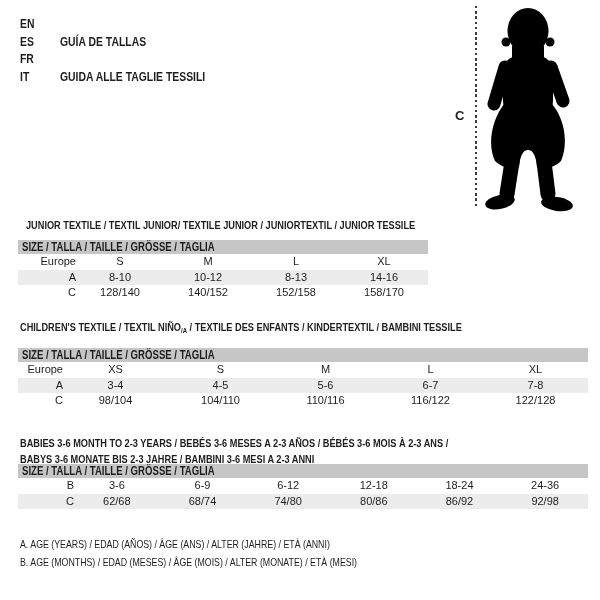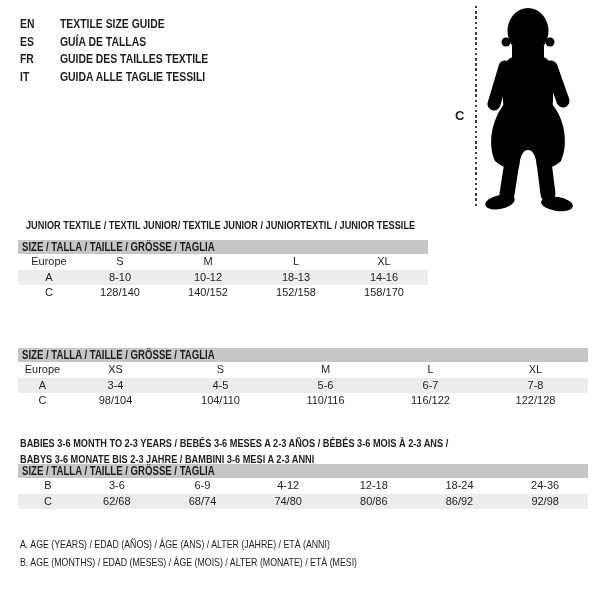--- a/index.html
+++ b/index.html
@@ -41,7 +41,6 @@
   <div class="lang-block">
     <div class="lang-row">
       <span class="lang-code"><span class="cond">EN</span></span>
-      <span><span class="cond">TEXTILE SIZE GUIDE</span></span>
     </div>
     <div class="lang-row">
       <span class="lang-code"><span class="cond">ES</span></span>

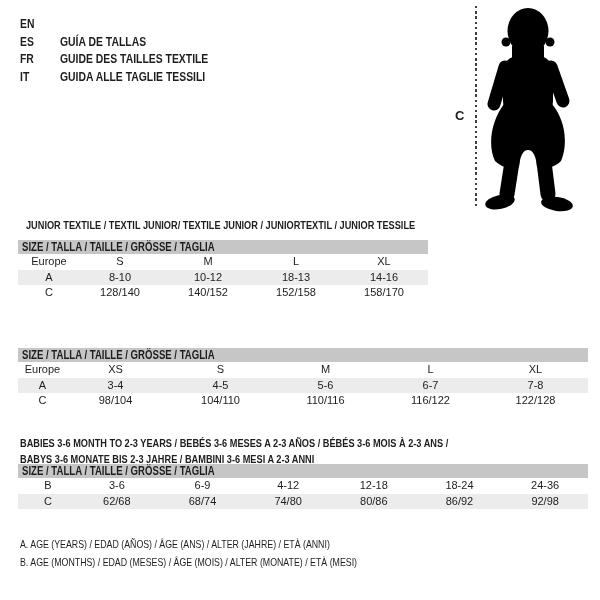--- a/index.html
+++ b/index.html
@@ -48,7 +48,6 @@
     </div>
     <div class="lang-row">
       <span class="lang-code"><span class="cond">FR</span></span>
-      <span><span class="cond">GUIDE DES TAILLES TEXTILE</span></span>
     </div>
     <div class="lang-row">
       <span class="lang-code"><span class="cond">IT</span></span>

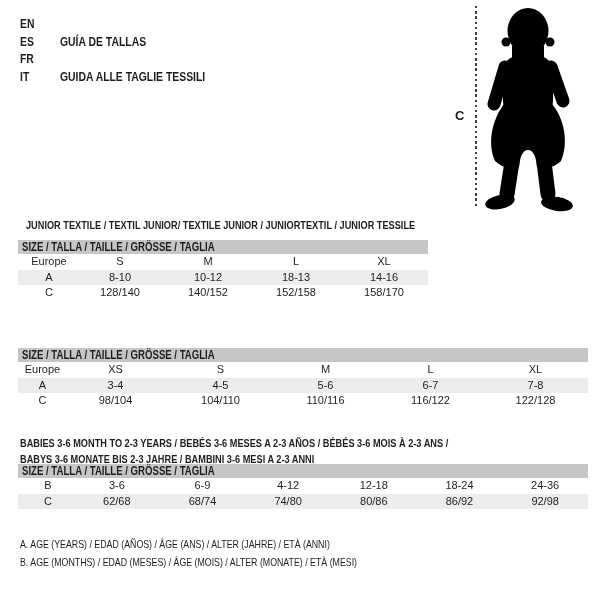--- a/index.html
+++ b/index.html
@@ -28,7 +28,7 @@
   table.sizes{border-collapse:collapse;width:100%;table-layout:fixed;}
   table.sizes td{height:15.5px;line-height:15.5px;font-size:11px;text-align:center;padding:0;
     overflow:hidden;white-space:nowrap;}
-  table.sizes td.lbl{text-align:center;padding-left:4px;}
+  table.sizes td.lbl{text-align:right;padding-left:4px;}
   
   .notes{position:absolute;left:20px;top:536px;}
   .note-line{height:17.6px;line-height:17.6px;font-weight:normal;font-size:11px;}

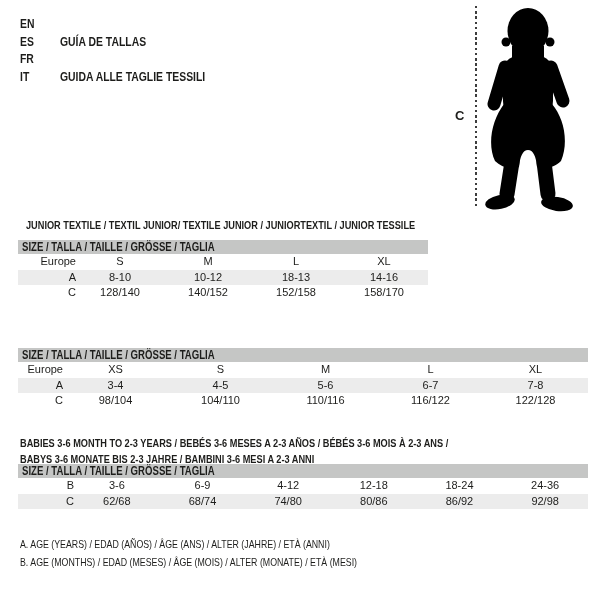--- a/index.html
+++ b/index.html
@@ -102,7 +102,7 @@
           <td class="lbl">A</td>
           <td>8-10</td>
           <td>10-12</td>
-          <td>18-13</td>
+          <td>8-13</td>
           <td>14-16</td>
         </tr>
         <tr>

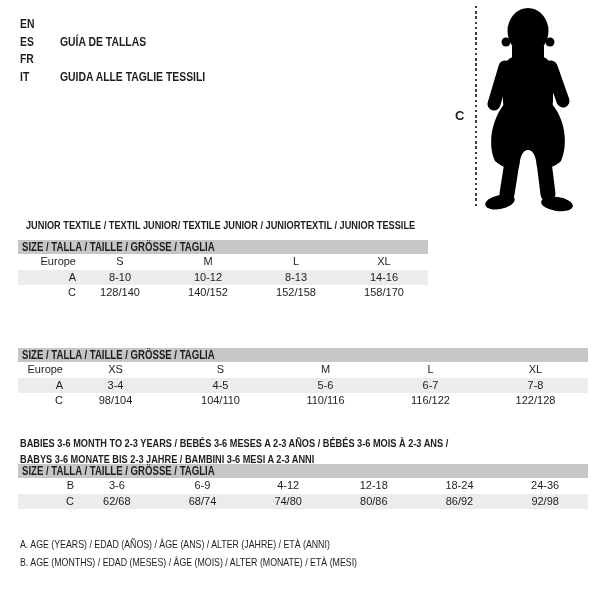--- a/index.html
+++ b/index.html
@@ -116,6 +116,9 @@
     </table>
   </div>
 
+  <div class="sec-title" style="left:20px;top:319px;">
+    <span class="cond"><span>CHILDREN'S TEXTILE / TEXTIL NIÑO</span><span class="subs">/A</span><span> / TEXTILE DES ENFANTS / KINDERTEXTIL / BAMBINI TESSILE</span></span>
+  </div>
   <div class="tbl" style="left:18px;top:348px;width:570px;">
     <div class="tbl-head" style="background: rgb(197, 198, 197);">
       <span class="cond">SIZE / TALLA / TAILLE / GRÖSSE / TAGLIA</span>

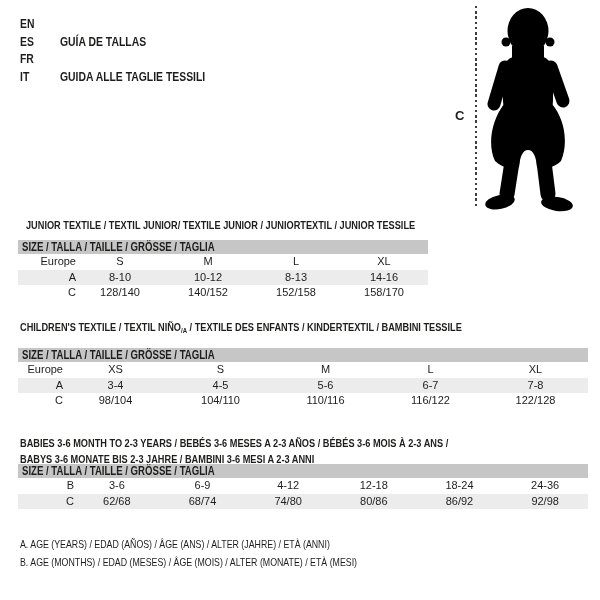--- a/index.html
+++ b/index.html
@@ -184,7 +184,7 @@
           <td class="lbl">B</td>
           <td>3-6</td>
           <td>6-9</td>
-          <td>4-12</td>
+          <td>6-12</td>
           <td>12-18</td>
           <td>18-24</td>
           <td>24-36</td>

